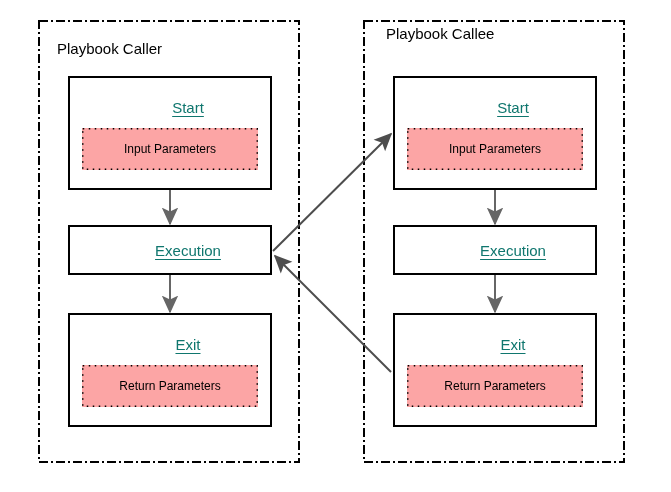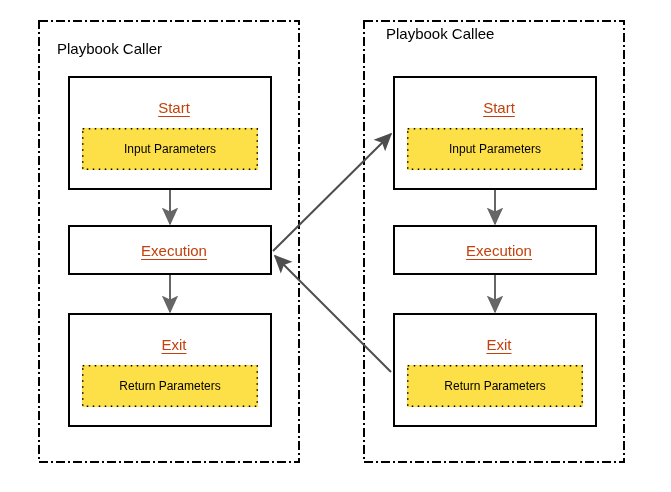--- a/index.html
+++ b/index.html
@@ -55,14 +55,14 @@
   }
   .node-title {
     position: absolute;
-    left: 4px;
+    left: 18px;
     width: 100%;
     text-align: center;
     font-size: 15px;
     line-height: 15px;
     text-decoration: underline;
     text-underline-offset: 3px;
-    color: #c2410c;
+    color: #0f766e;
     white-space: nowrap;
   }
 

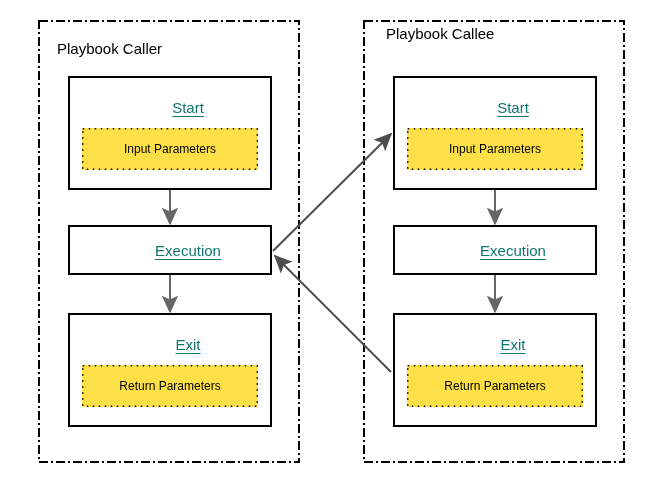--- a/index.html
+++ b/index.html
@@ -70,7 +70,7 @@
   .param-box {
     position: absolute;
     box-sizing: border-box;
-    background: #fde047;
+    background: #fca5a5;
   }
   .param-border {
     position: absolute;

